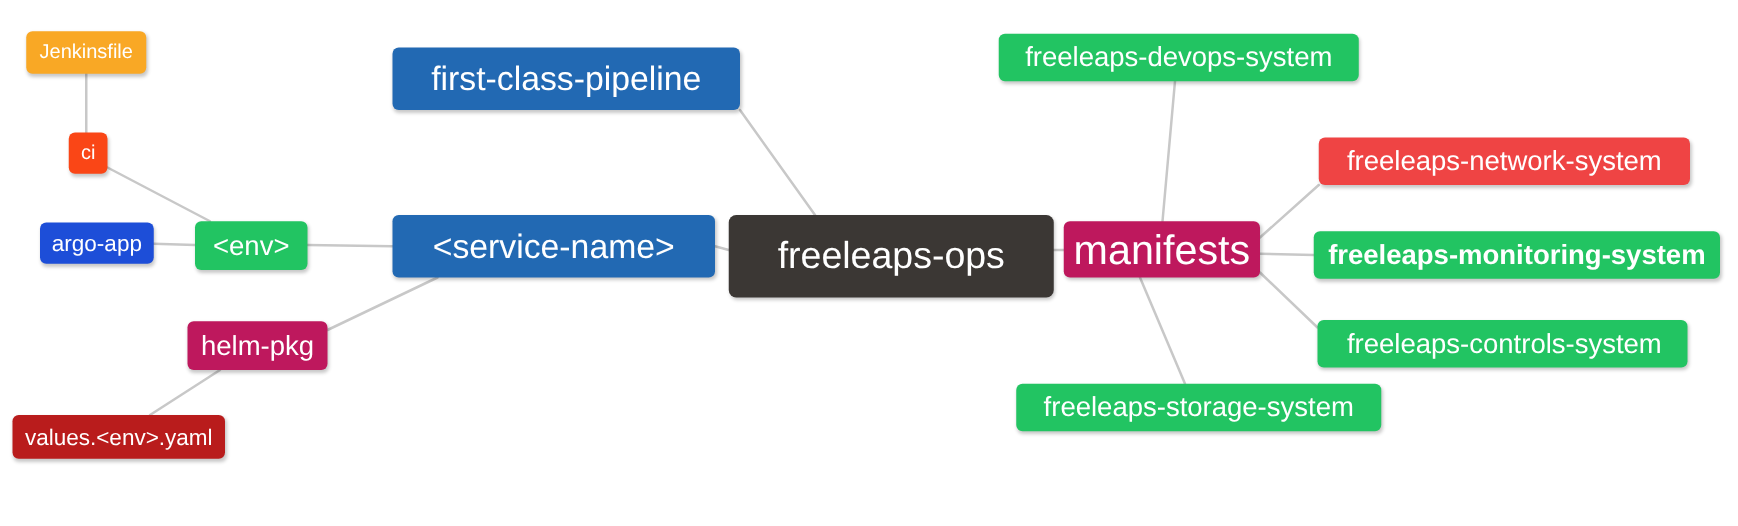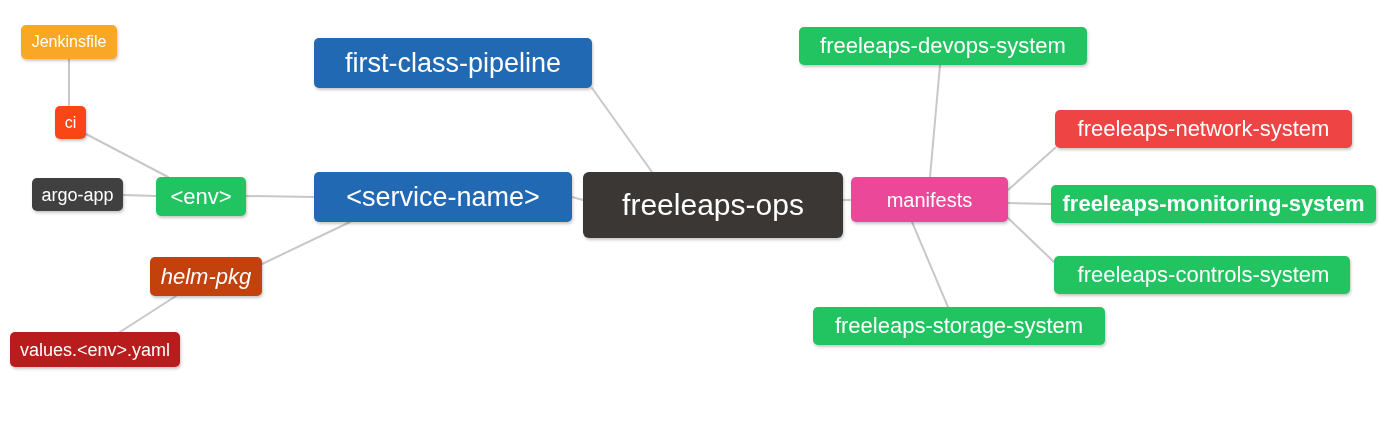--- a/index.html
+++ b/index.html
@@ -95,7 +95,7 @@
       <div class="mm-node level-leaf" style="left: 55px; top: 106px; width: 31px; height: 33px; background: rgb(250, 70, 22); font-size: 16px;">
         <span>ci</span>
       </div>
-      <div class="mm-node level-leaf" style="left: 32px; top: 178px; width: 91px; height: 33px; background: #404040; font-size: 18px;">
+      <div class="mm-node level-leaf" style="left: 32px; top: 178px; width: 91px; height: 33px; background: #1d4ed8; font-size: 18px;">
         <span>argo-app</span>
       </div>
       <div class="mm-node level-leaf" style="left: 21px; top: 25px; width: 96px; height: 34px; background: rgb(249, 168, 37); font-size: 16px;">

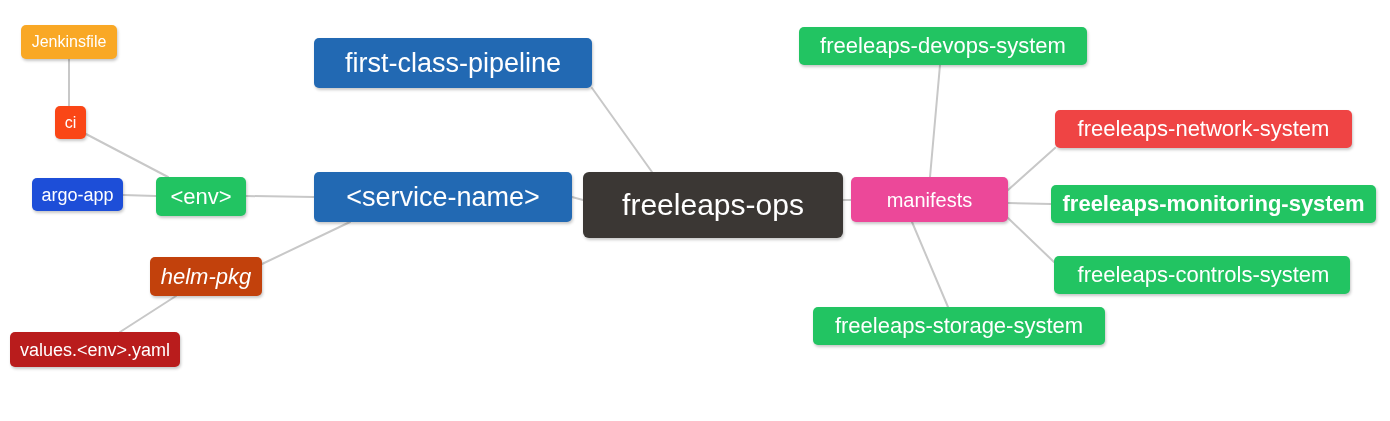--- a/index.html
+++ b/index.html
@@ -83,7 +83,7 @@
       <div class="mm-node level-branch" style="left: 314px; top: 172px; width: 258px; height: 50px; background: rgb(34, 105, 179); font-size: 27px;">
         <span>&lt;service-name&gt;</span>
       </div>
-      <div class="mm-node level-branch" style="left: 851px; top: 177px; width: 157px; height: 45px; background: #ec4899; font-size: 20px;">
+      <div class="mm-node level-branch" style="left: 851px; top: 177px; width: 157px; height: 45px; background: #be185d; font-size: 33px;">
         <span>manifests</span>
       </div>
       <div class="mm-node level-leaf" style="left: 156px; top: 177px; width: 90px; height: 39px; background: rgb(34, 196, 98); font-size: 22px; align-items: center;">

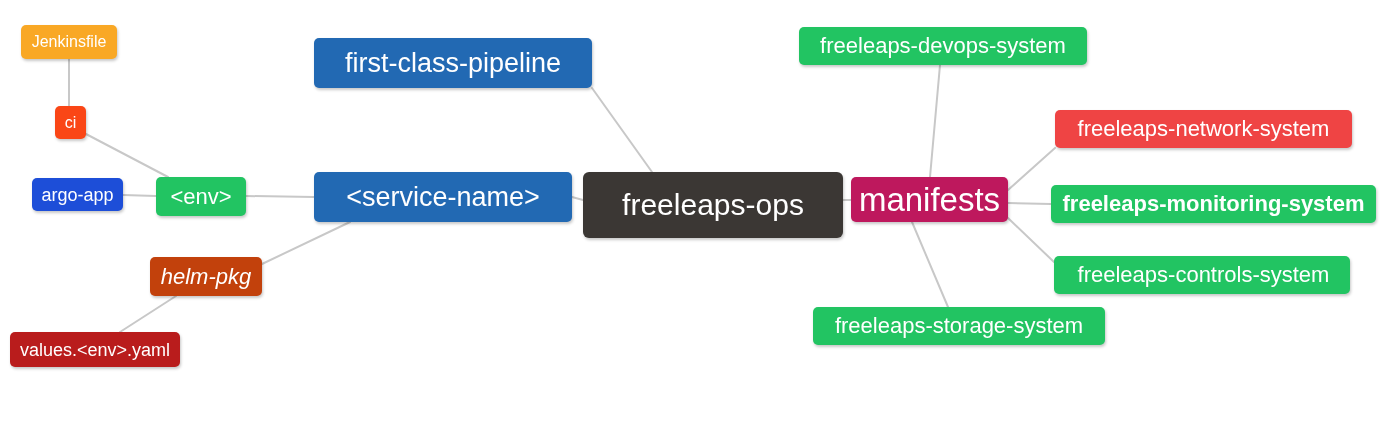--- a/index.html
+++ b/index.html
@@ -89,7 +89,7 @@
       <div class="mm-node level-leaf" style="left: 156px; top: 177px; width: 90px; height: 39px; background: rgb(34, 196, 98); font-size: 22px; align-items: center;">
         <span>&lt;env&gt;</span>
       </div>
-      <div class="mm-node level-leaf" style="left: 150px; top: 257px; width: 112px; height: 39px; background: #c2410c; font-size: 22px; font-style: italic;">
+      <div class="mm-node level-leaf" style="left: 150px; top: 257px; width: 112px; height: 39px; background: #be185d; font-size: 22px;">
         <span>helm-pkg</span>
       </div>
       <div class="mm-node level-leaf" style="left: 55px; top: 106px; width: 31px; height: 33px; background: rgb(250, 70, 22); font-size: 16px;">

